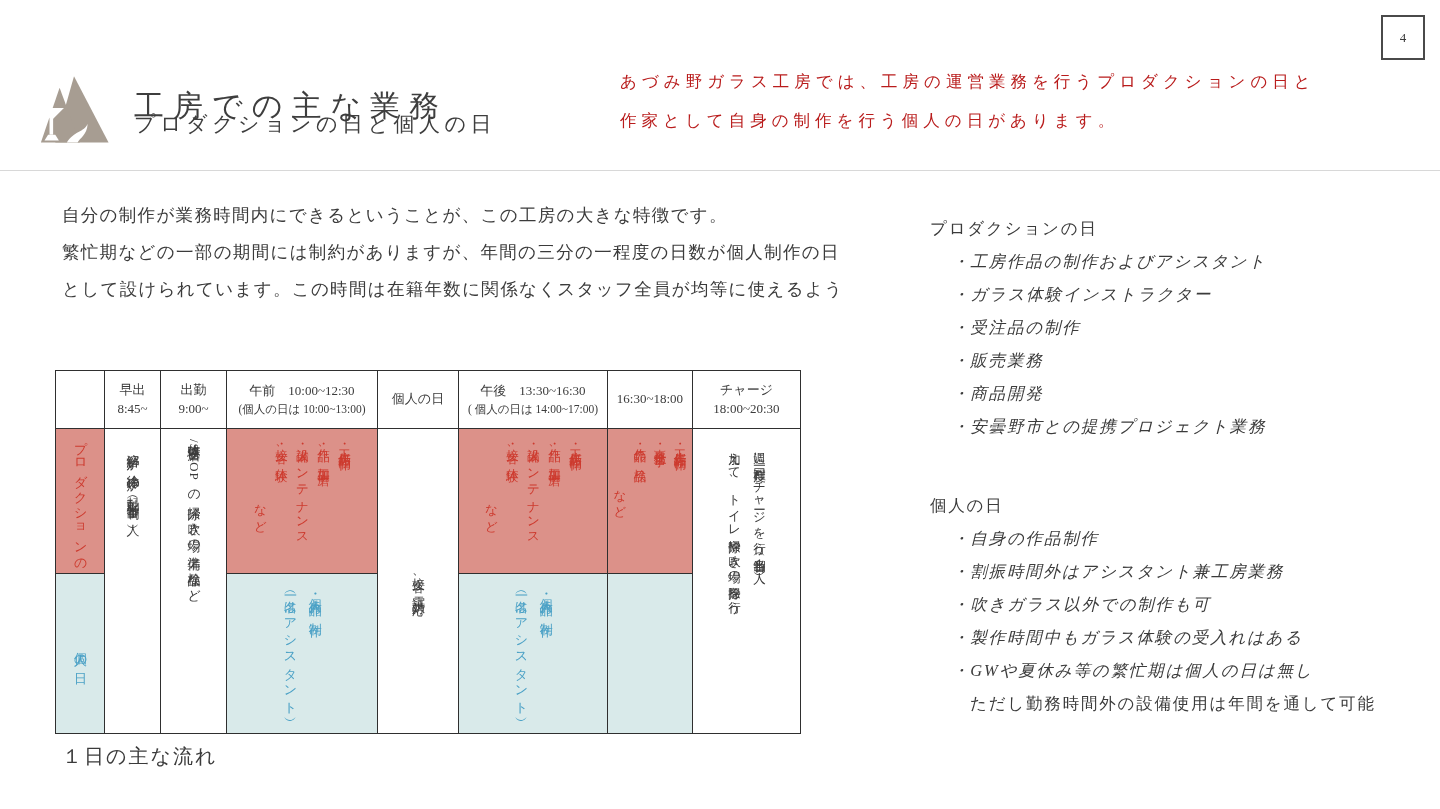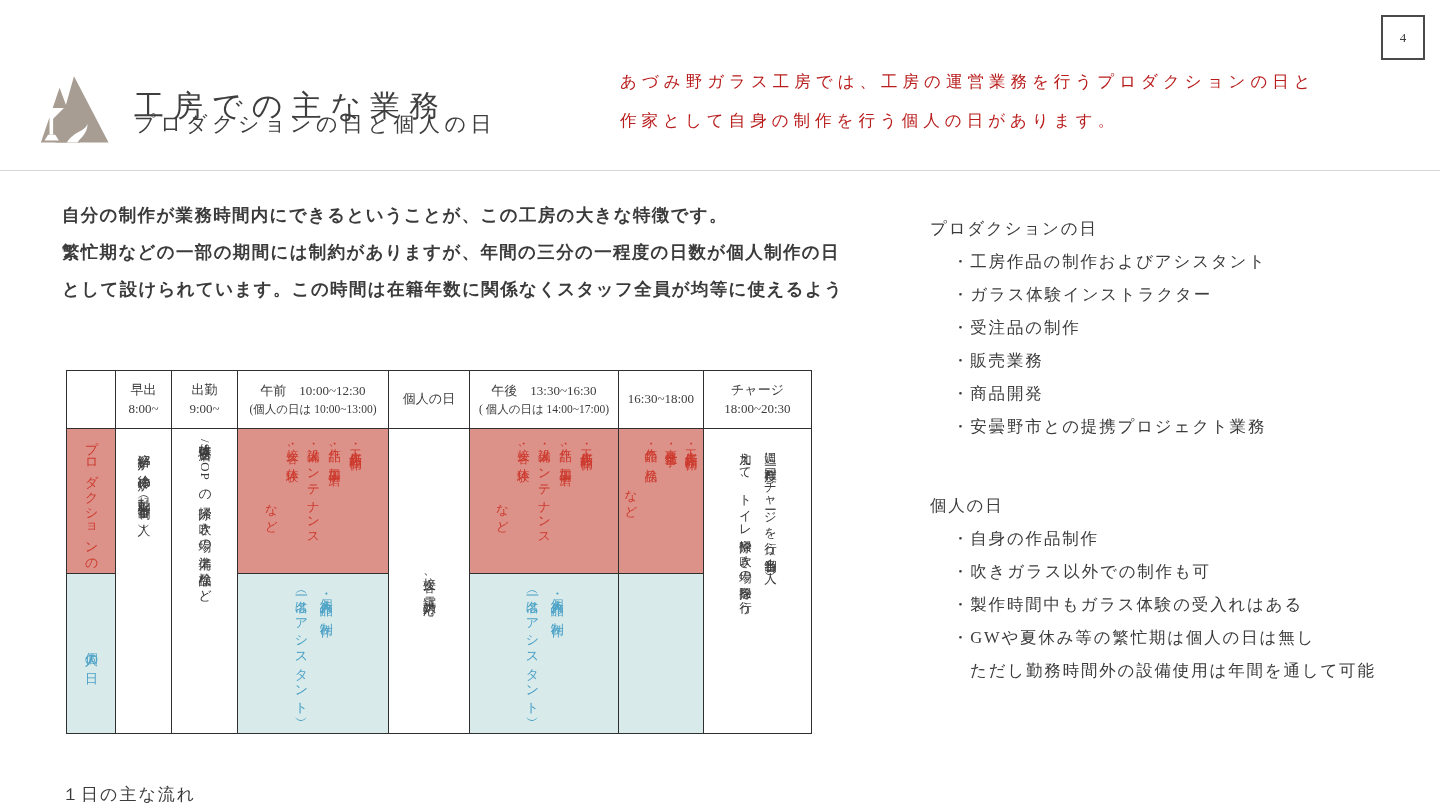--- a/index.html
+++ b/index.html
@@ -31,7 +31,7 @@
   .divider{position:absolute;left:0;top:170px;width:1440px;height:1px;background:var(--divider);}
 
   
-  .paragraph{position:absolute;left:62px;top:197px;font-size:17.5px;line-height:37px;letter-spacing:1.3px;font-weight:bold;}
+  .paragraph{position:absolute;left:62px;top:197px;font-size:17.5px;line-height:37px;letter-spacing:1.3px;}
   .paragraph div{white-space:nowrap;}
 
   

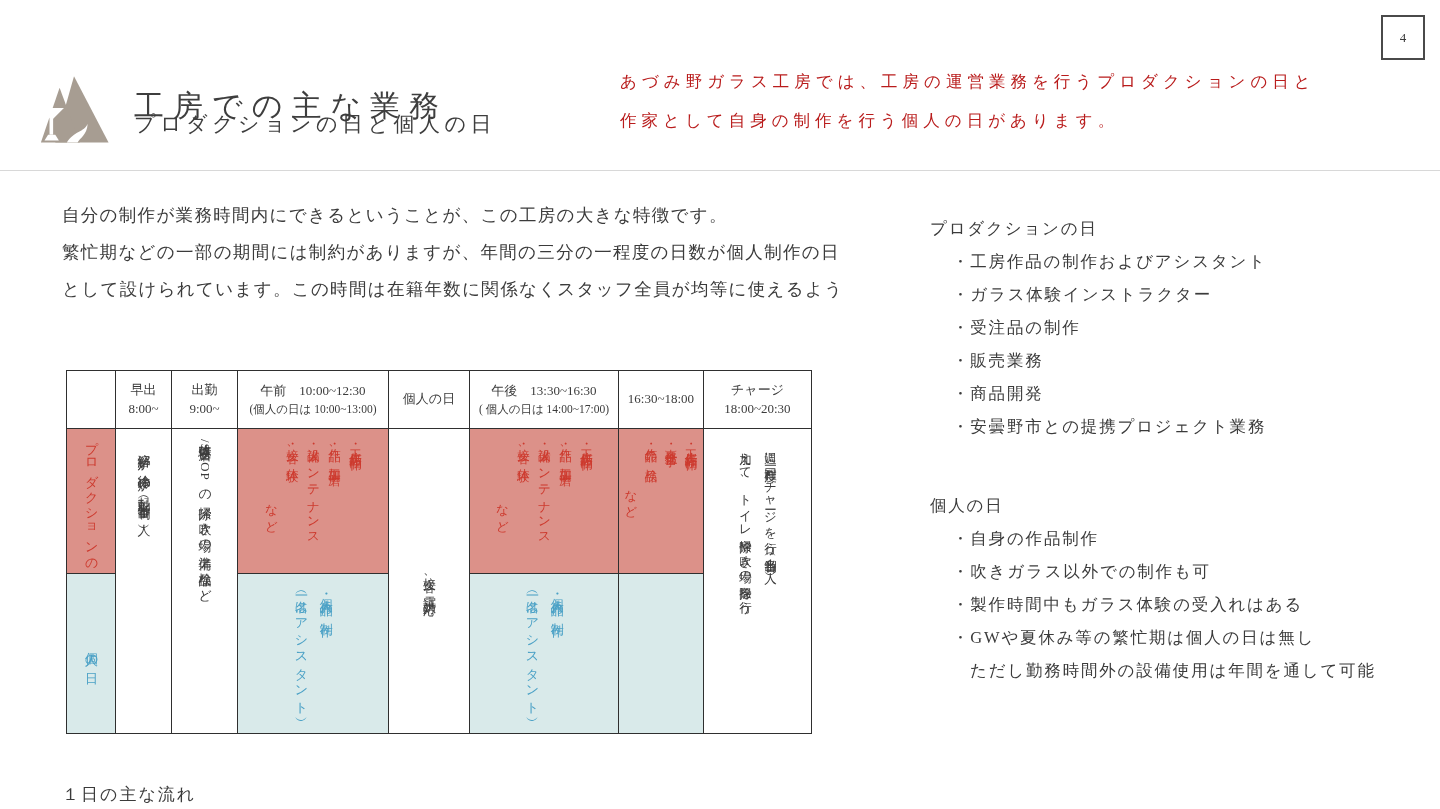--- a/index.html
+++ b/index.html
@@ -67,7 +67,7 @@
   
   .rightpanel{position:absolute;left:930px;top:212px;width:490px;font-size:16.5px;letter-spacing:1.8px;}
   .rp-heading{line-height:33px;white-space:nowrap;}
-  .rp-item{line-height:33px;padding-left:22px;white-space:nowrap;}
+  .rp-item{line-height:33px;padding-left:22px;white-space:nowrap;font-style:italic;}
   .rp-note{line-height:33px;padding-left:40px;white-space:nowrap;}
   .rp-section2{margin-top:46px;}
 </style>

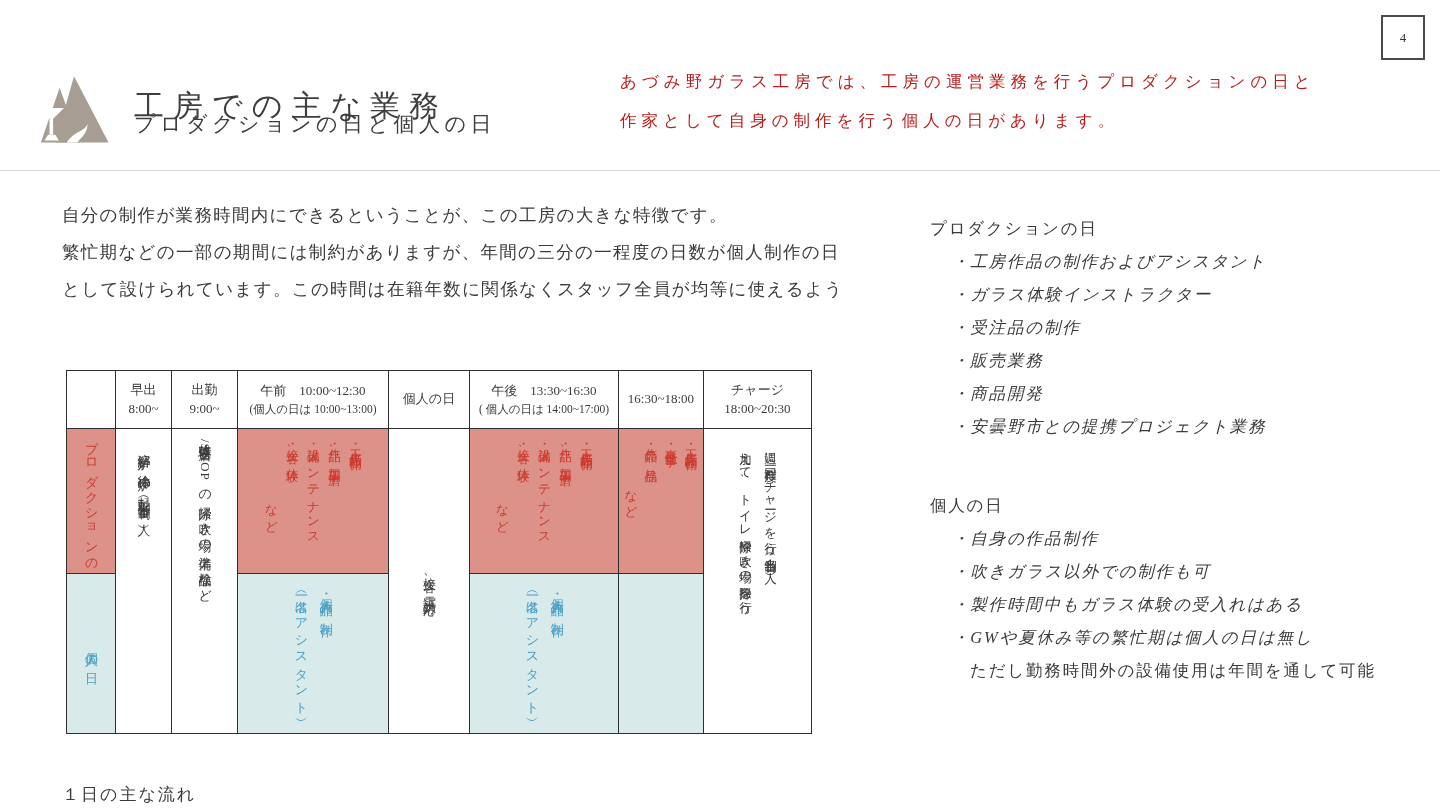--- a/index.html
+++ b/index.html
@@ -35,7 +35,7 @@
   .paragraph div{white-space:nowrap;}
 
   
-  .tablewrap{position:absolute;left:66px;top:370px;}
+  .tablewrap{position:absolute;left:55px;top:370px;}
   table.schedule{border-collapse:collapse;table-layout:fixed;width:745px;}
   table.schedule th,table.schedule td{border:1px solid var(--table_border);padding:0;font-weight:normal;vertical-align:top;}
   tr.hrow{height:58px;}

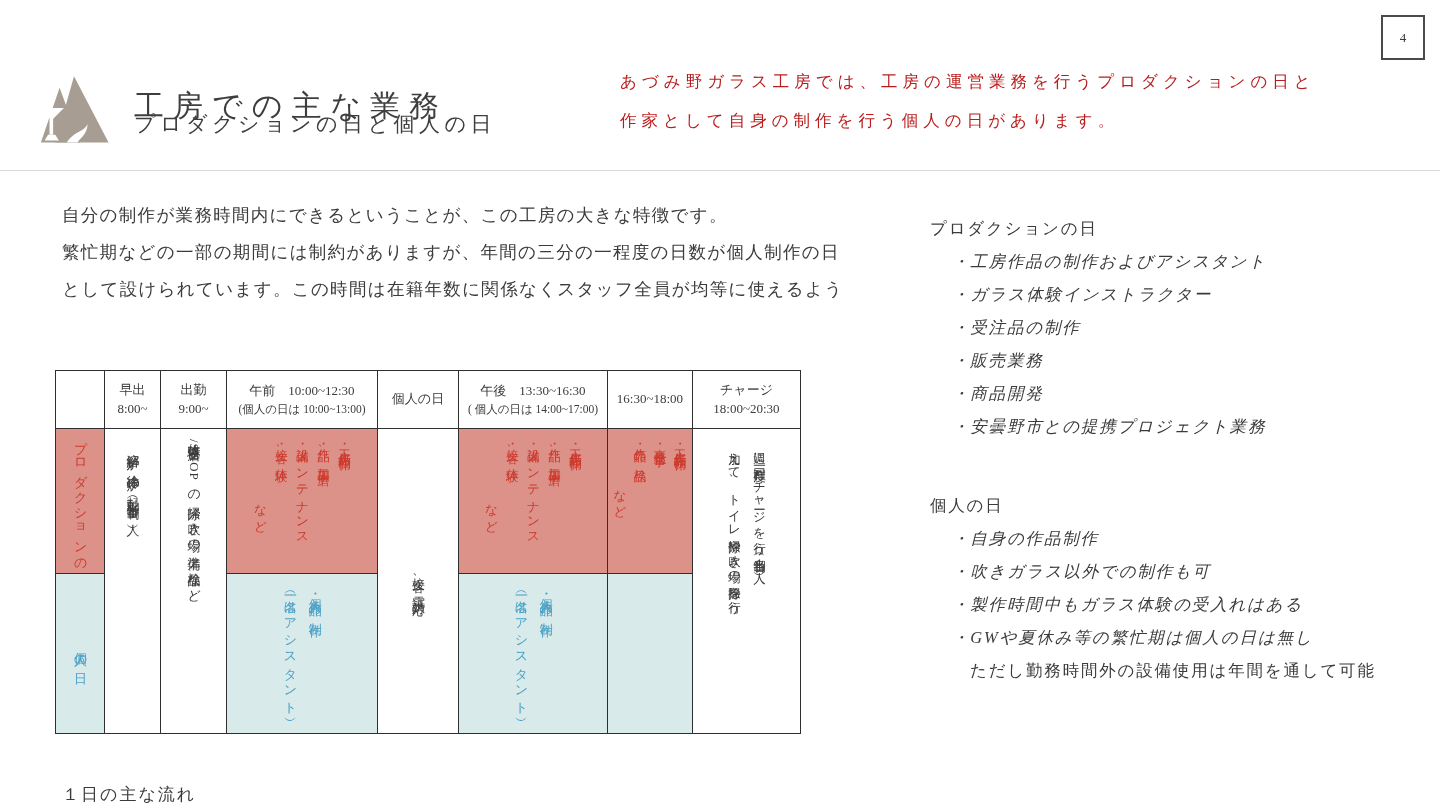--- a/index.html
+++ b/index.html
@@ -118,7 +118,7 @@
         <th></th>
         <th>
           <div class="h1">早出</div>
-          <div class="h1">8:00~</div>
+          <div class="h1">8:45~</div>
         </th>
         <th>
           <div class="h1">出勤</div>

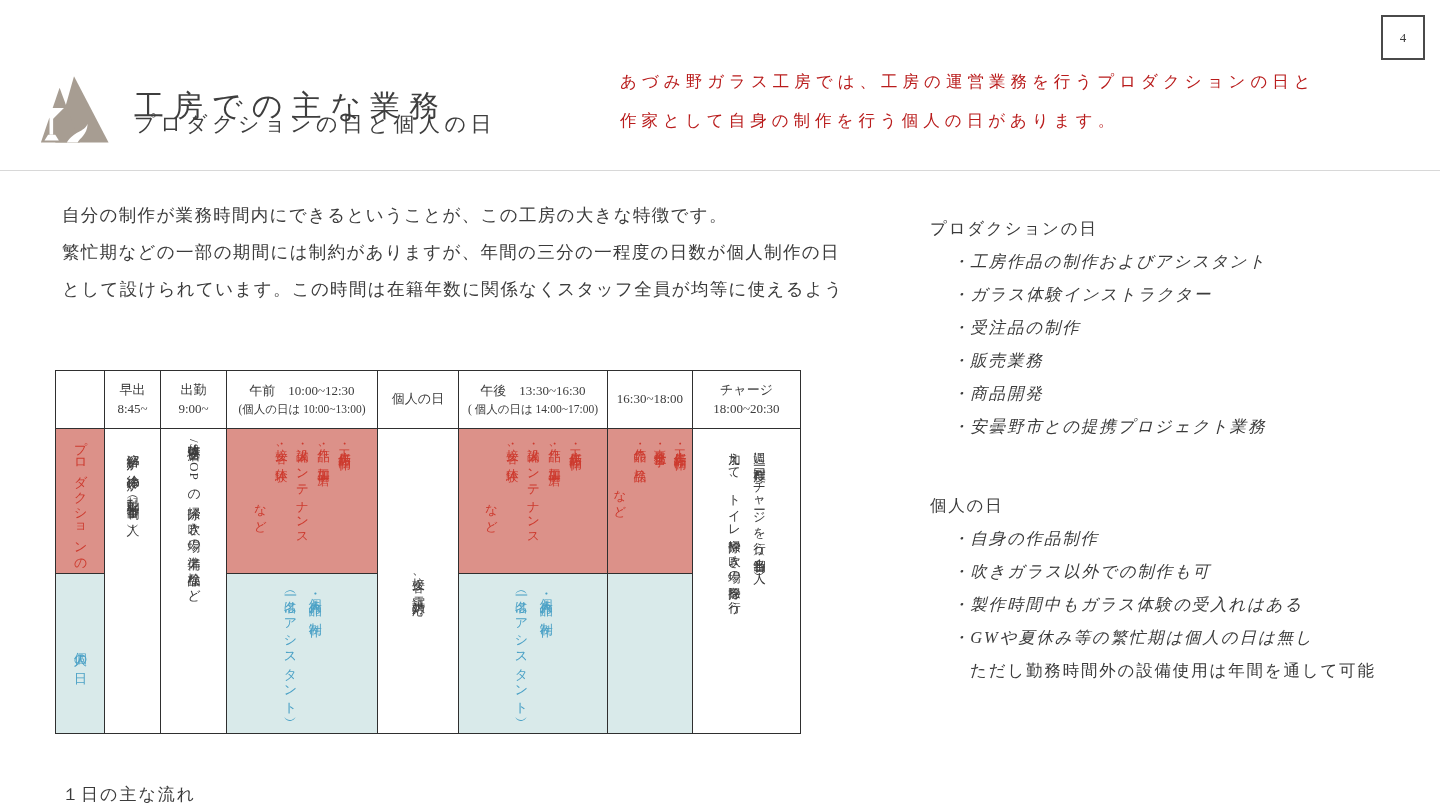--- a/index.html
+++ b/index.html
@@ -251,6 +251,7 @@
 
     <div class="rp-heading rp-section2">個人の日</div>
     <div class="rp-item">・自身の作品制作</div>
+    <div class="rp-item">・割振時間外はアシスタント兼工房業務</div>
     <div class="rp-item">・吹きガラス以外での制作も可</div>
     <div class="rp-item">・製作時間中もガラス体験の受入れはある</div>
     <div class="rp-item">・GWや夏休み等の繁忙期は個人の日は無し</div>

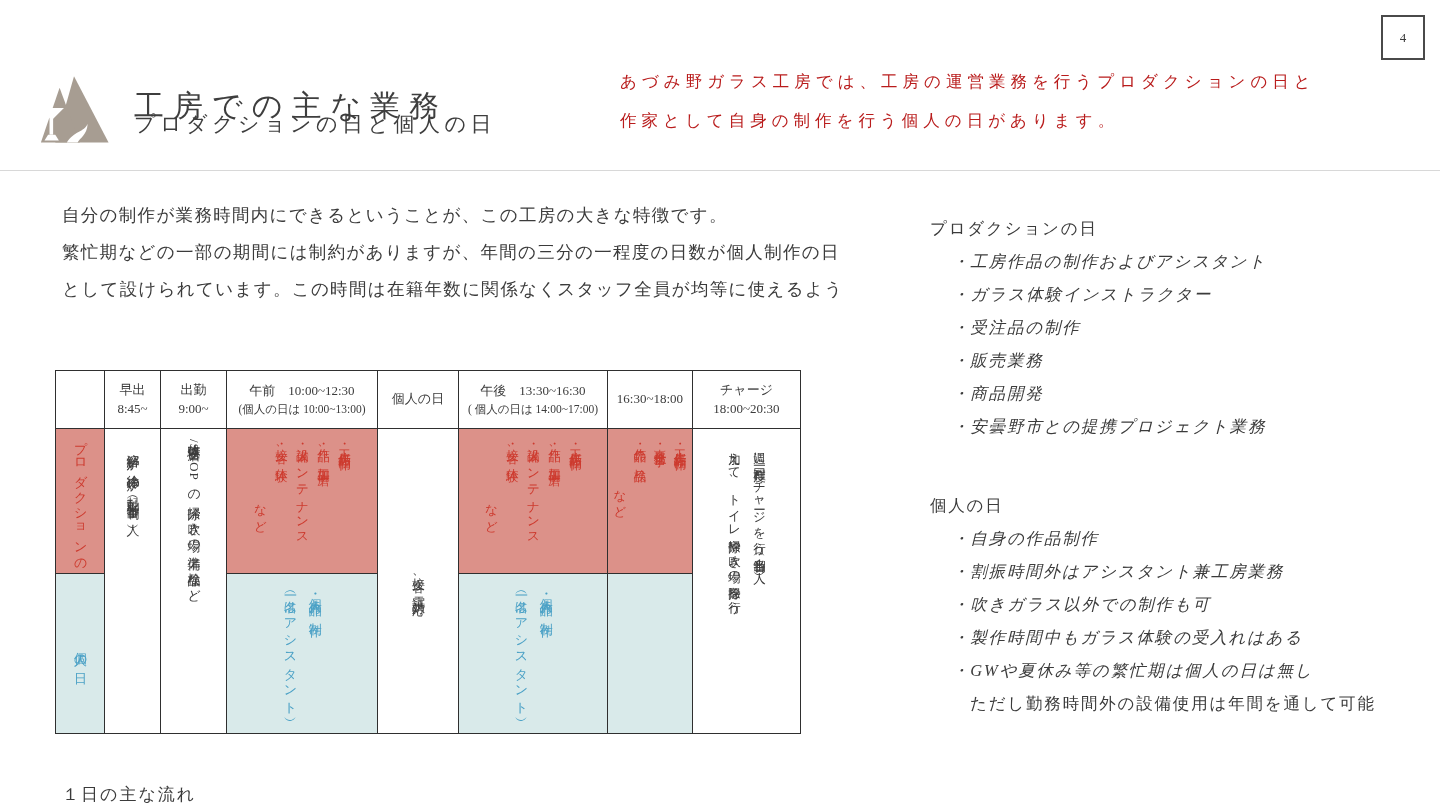--- a/index.html
+++ b/index.html
@@ -62,7 +62,7 @@
   .cell-charge-text{padding-top:14px;font-size:12.5px;letter-spacing:0.5px;line-height:2.0;}
   .evening-text{line-height:1.6;}
 
-  .caption{position:absolute;left:62px;top:743px;font-size:17px;letter-spacing:2px;margin-top:40px;}
+  .caption{position:absolute;left:62px;top:743px;font-size:20px;letter-spacing:2px;}
 
   
   .rightpanel{position:absolute;left:930px;top:212px;width:490px;font-size:16.5px;letter-spacing:1.8px;}

